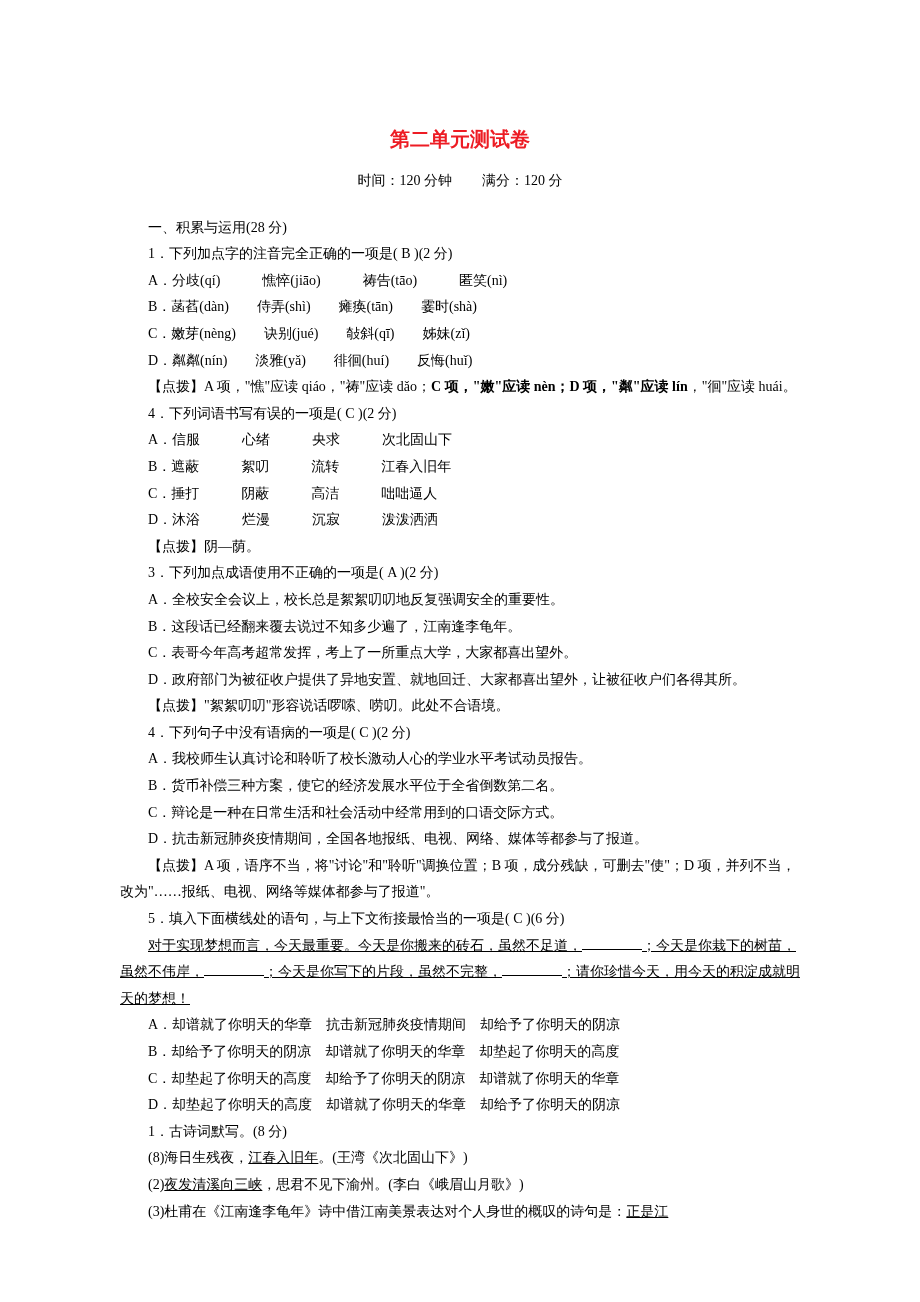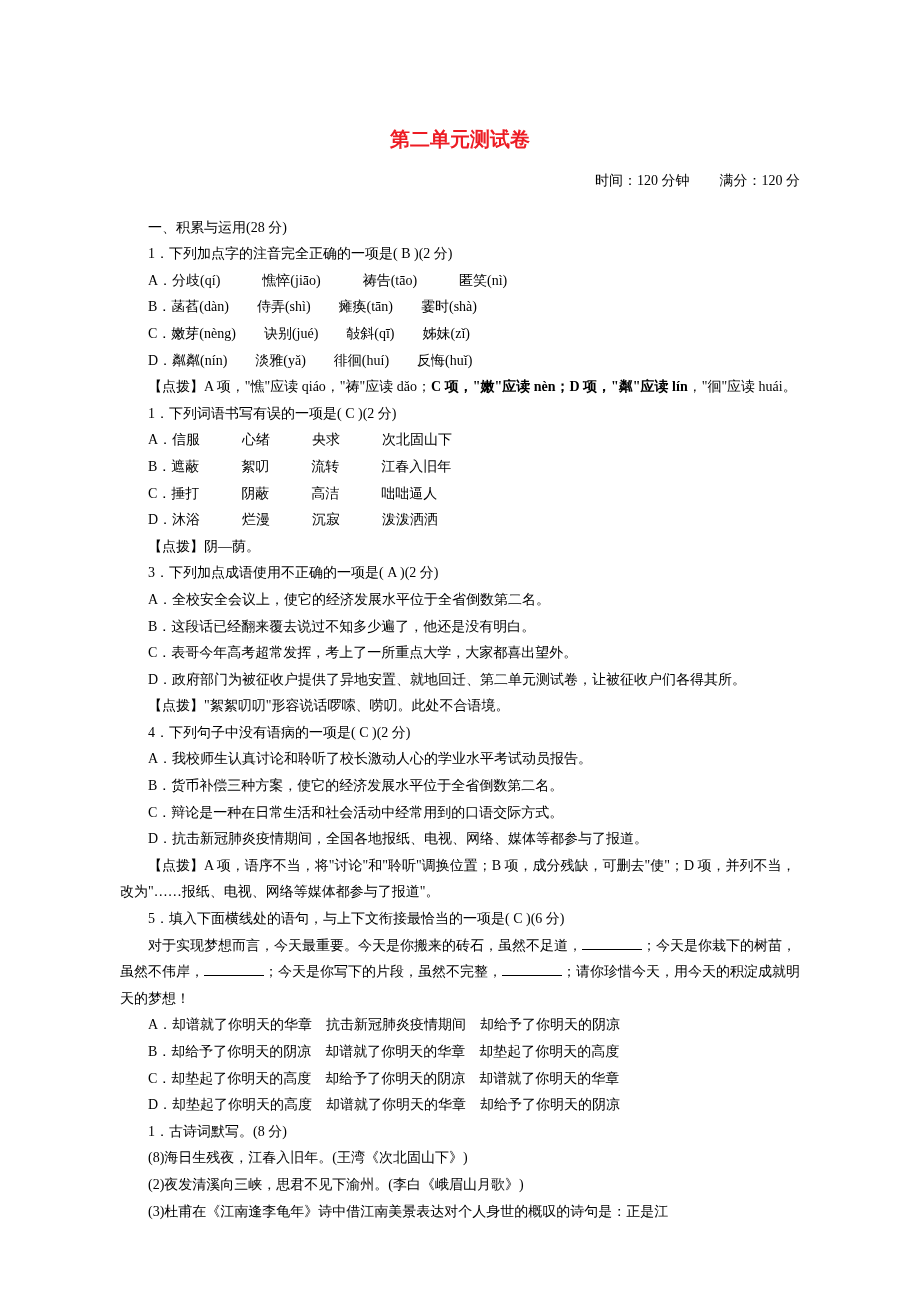--- a/index.html
+++ b/index.html
@@ -21,7 +21,7 @@
       margin-bottom: 10px;
     }
     .subtitle {
-      text-align: right;
+      text-align: center;
       margin-bottom: 20px;
     }
     .subtitle .gap {

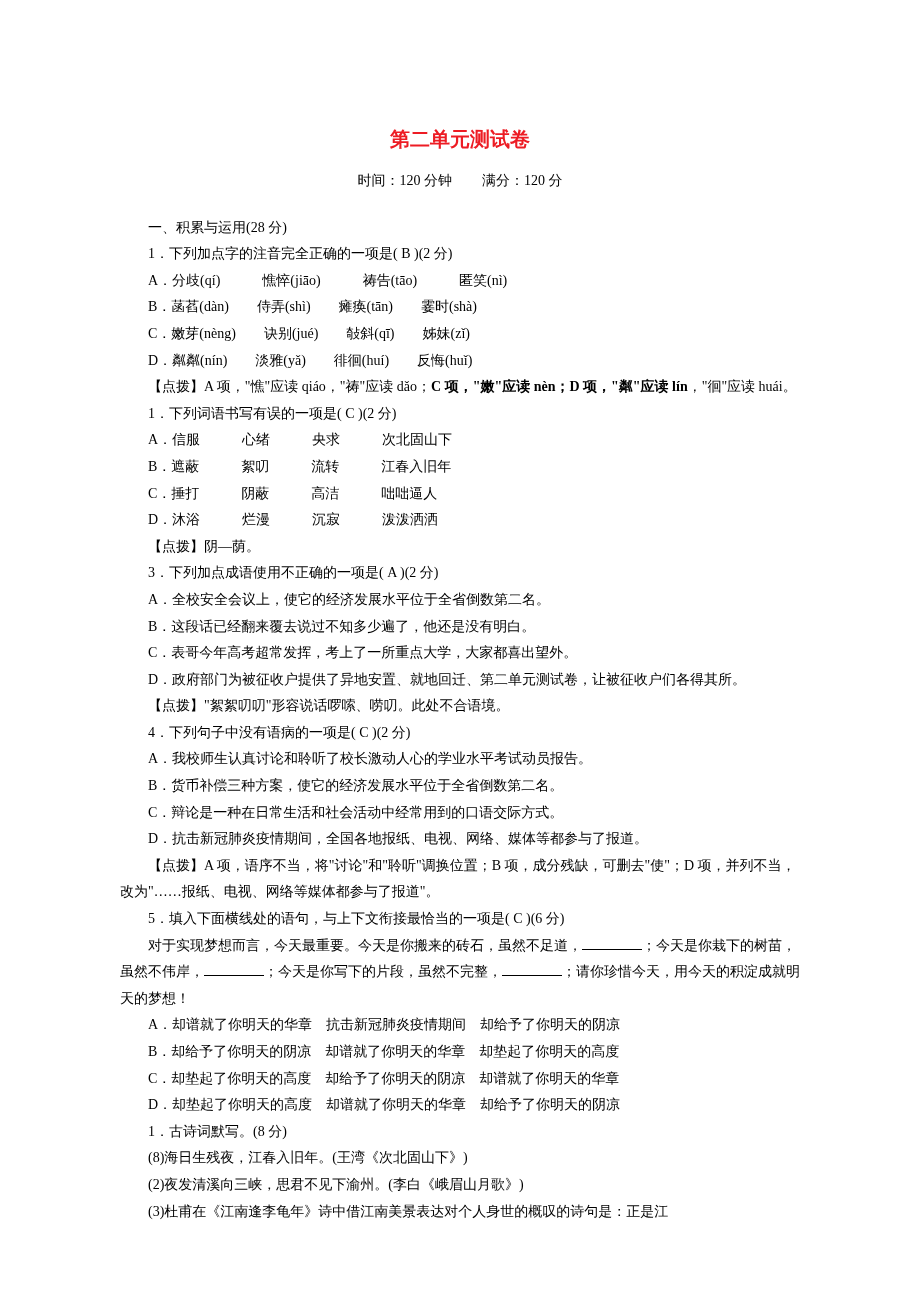--- a/index.html
+++ b/index.html
@@ -67,7 +67,7 @@
 <p class="option-row">D．粼粼(nín)　　淡雅(yǎ)　　徘徊(huí)　　反悔(huǐ)</p>
 <p class="section"><span>【点拨】A 项，"憔"应读 qiáo，"祷"应读 dǎo；</span><span class="bold">C 项，"嫩"应读 nèn；D 项，"粼"应读 lín</span><span>，"徊"应读 huái。</span></p>
 
-<p class="section">1．下列词语书写有误的一项是(  C  )(2 分)</p>
+<p class="section">4．下列词语书写有误的一项是(  C  )(2 分)</p>
 <p class="option-row">A．信服　　　心绪　　　央求　　　次北固山下</p>
 <p class="option-row">B．遮蔽　　　絮叨　　　流转　　　江春入旧年</p>
 <p class="option-row">C．捶打　　　阴蔽　　　高洁　　　咄咄逼人</p>

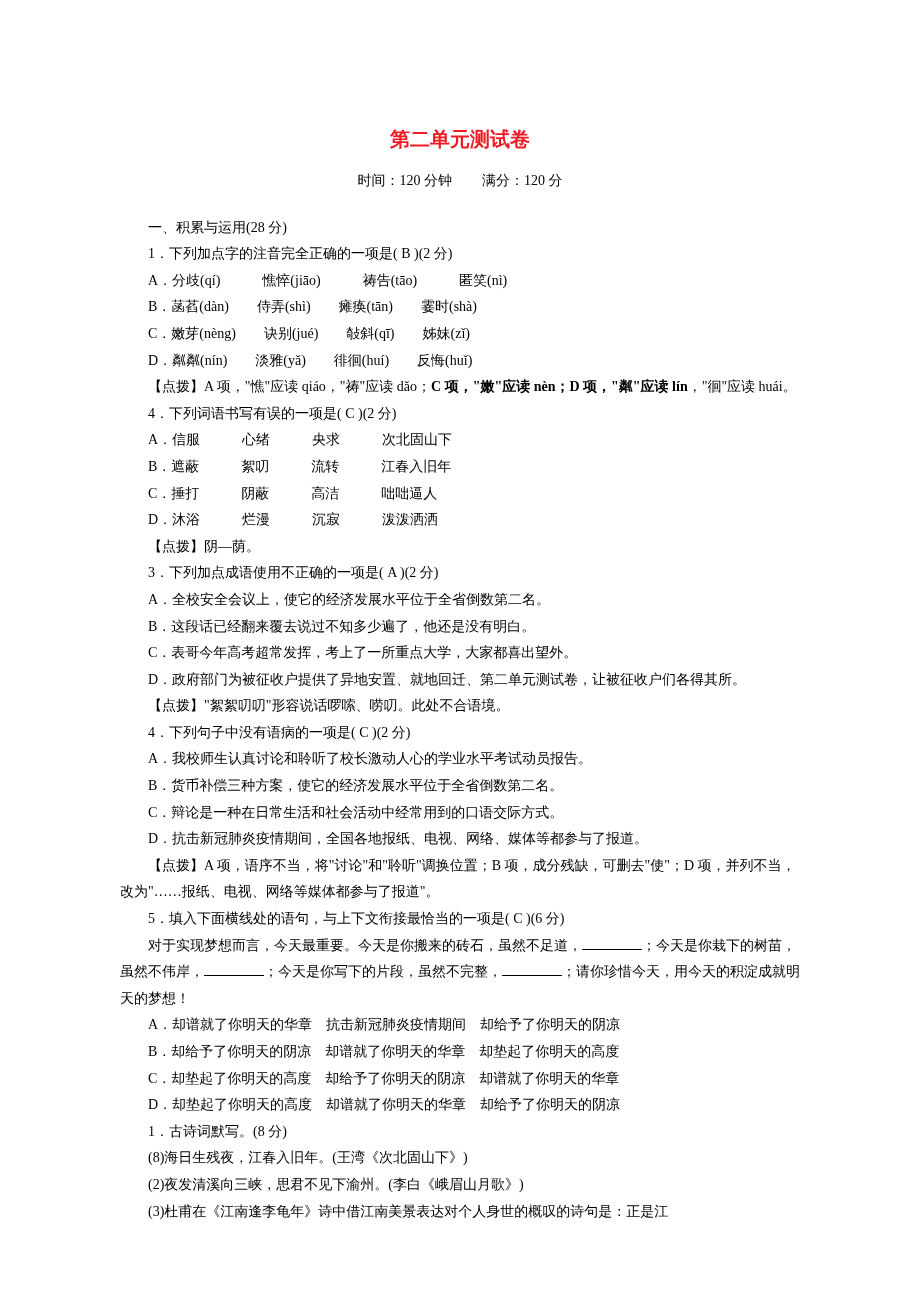--- a/index.html
+++ b/index.html
@@ -75,7 +75,7 @@
 <p class="section">【点拨】阴—荫。</p>
 
 <p class="section">3．下列加点成语使用不正确的一项是(  A  )(2 分)</p>
-<p class="section">A．全校安全会议上，使它的经济发展水平位于全省倒数第二名。</p>
+<p class="section">A．全校安全会议上，校长总是絮絮叨叨地反复强调安全的重要性。</p>
 <p class="section">B．这段话已经翻来覆去说过不知多少遍了，他还是没有明白。</p>
 <p class="section">C．表哥今年高考超常发挥，考上了一所重点大学，大家都喜出望外。</p>
 <p style="text-indent:2em;">D．政府部门为被征收户提供了异地安置、就地回迁、第二单元测试卷，让被征收户们各得其所。</p>

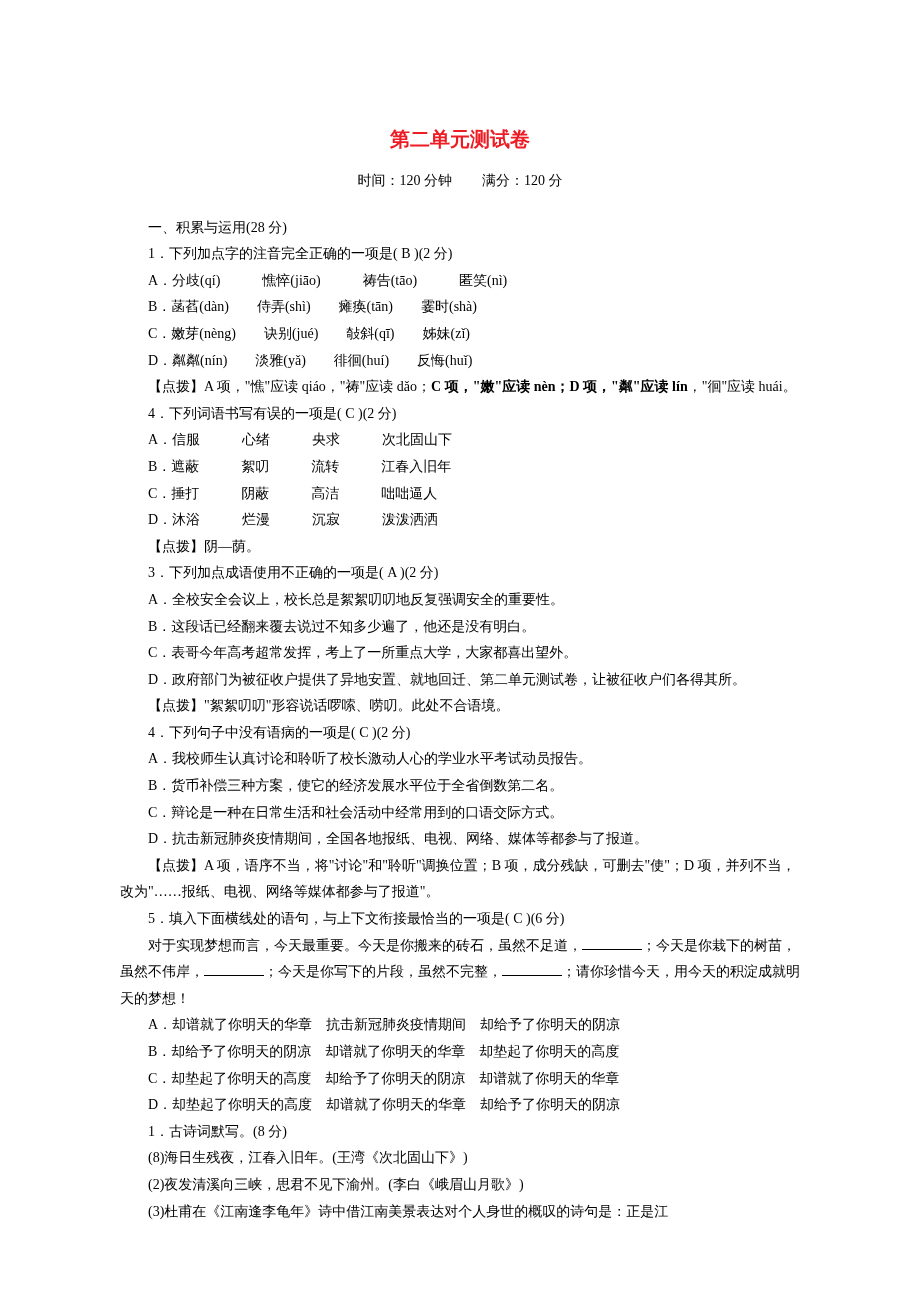--- a/index.html
+++ b/index.html
@@ -76,7 +76,7 @@
 
 <p class="section">3．下列加点成语使用不正确的一项是(  A  )(2 分)</p>
 <p class="section">A．全校安全会议上，校长总是絮絮叨叨地反复强调安全的重要性。</p>
-<p class="section">B．这段话已经翻来覆去说过不知多少遍了，他还是没有明白。</p>
+<p class="section">B．这段话已经翻来覆去说过不知多少遍了，江南逢李龟年。</p>
 <p class="section">C．表哥今年高考超常发挥，考上了一所重点大学，大家都喜出望外。</p>
 <p style="text-indent:2em;">D．政府部门为被征收户提供了异地安置、就地回迁、第二单元测试卷，让被征收户们各得其所。</p>
 <p class="section">【点拨】"絮絮叨叨"形容说话啰嗦、唠叨。此处不合语境。</p>

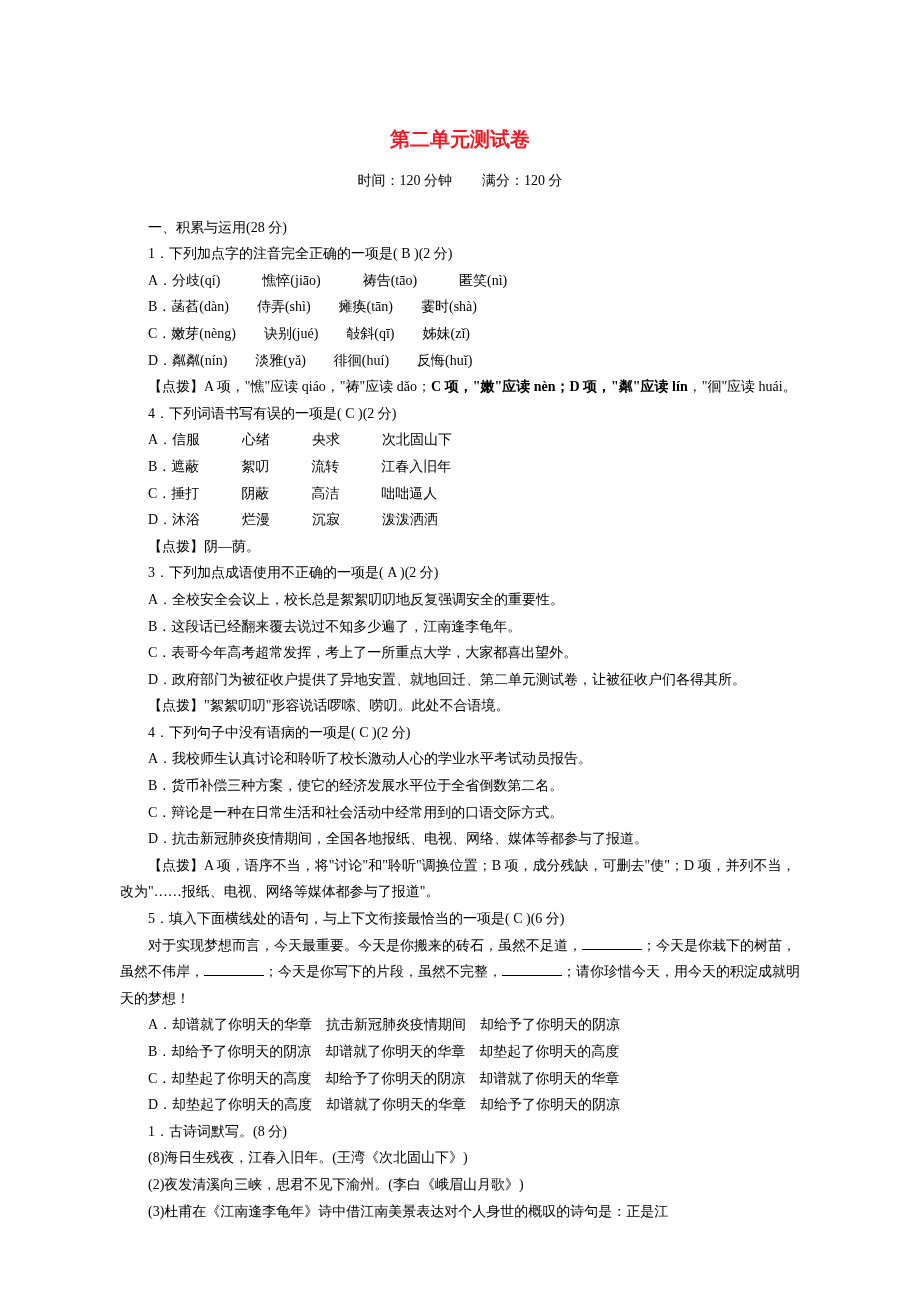--- a/index.html
+++ b/index.html
@@ -78,7 +78,7 @@
 <p class="section">A．全校安全会议上，校长总是絮絮叨叨地反复强调安全的重要性。</p>
 <p class="section">B．这段话已经翻来覆去说过不知多少遍了，江南逢李龟年。</p>
 <p class="section">C．表哥今年高考超常发挥，考上了一所重点大学，大家都喜出望外。</p>
-<p style="text-indent:2em;">D．政府部门为被征收户提供了异地安置、就地回迁、第二单元测试卷，让被征收户们各得其所。</p>
+<p style="text-indent:2em;">D．政府部门为被征收户提供了异地安置、就地回迁、大家都喜出望外，让被征收户们各得其所。</p>
 <p class="section">【点拨】"絮絮叨叨"形容说话啰嗦、唠叨。此处不合语境。</p>
 
 <p class="section">4．下列句子中没有语病的一项是(  C  )(2 分)</p>

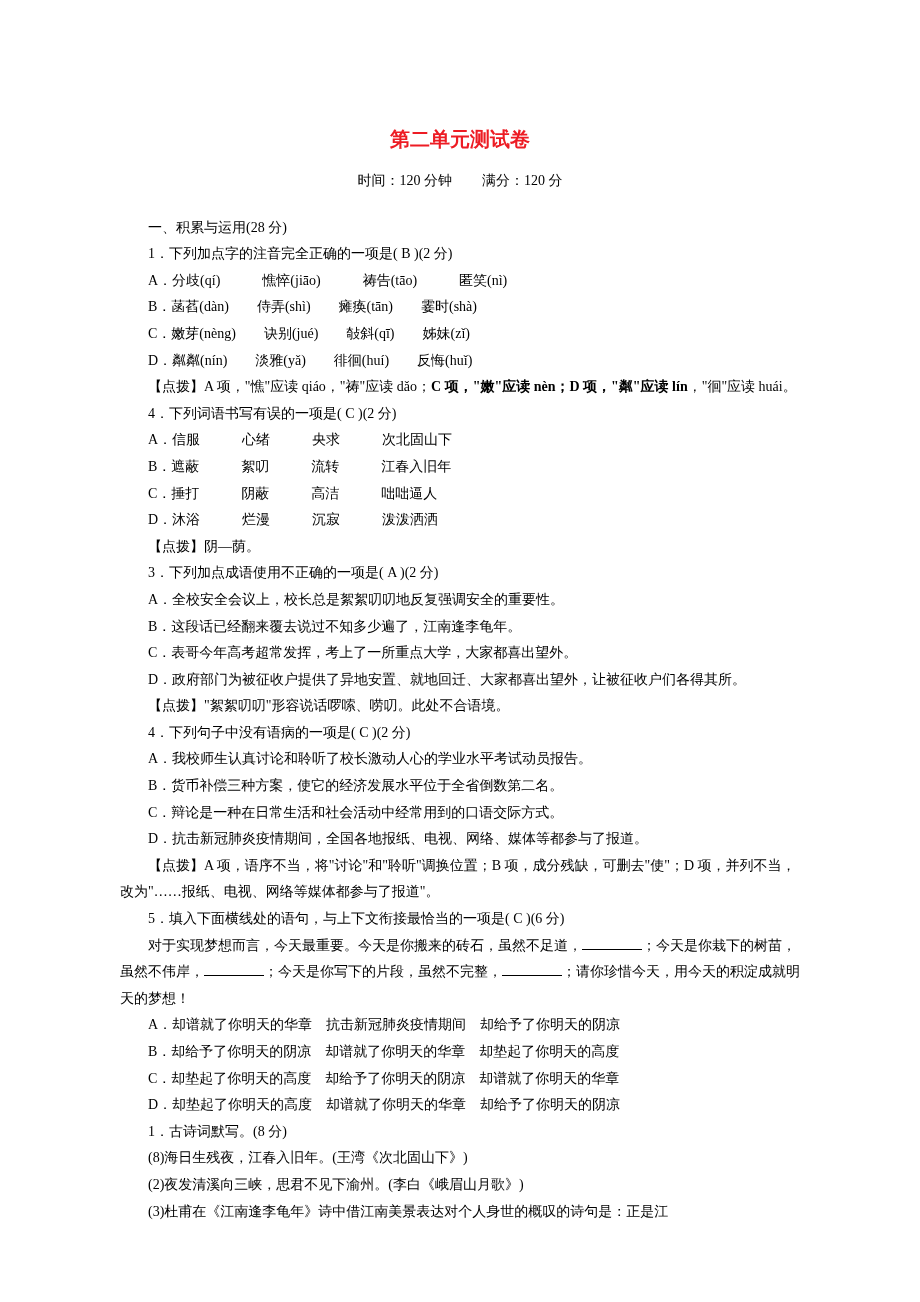--- a/index.html
+++ b/index.html
@@ -89,7 +89,7 @@
 <p style="text-indent:2em;">【点拨】A 项，语序不当，将"讨论"和"聆听"调换位置；B 项，成分残缺，可删去"使"；D 项，并列不当，改为"……报纸、电视、网络等媒体都参与了报道"。</p>
 
 <p class="section">5．填入下面横线处的语句，与上下文衔接最恰当的一项是(  C  )(6 分)</p>
-<p style="text-indent:2em;">
+<p style="text-indent:2em;text-decoration:underline;">
   <span>对于实现梦想而言，今天最重要。今天是你搬来的砖石，虽然不足道，</span><span class="blank"></span><span>；今天是你栽下的树苗，虽然不伟岸，</span><span class="blank"></span><span>；今天是你写下的片段，虽然不完整，</span><span class="blank"></span><span>；请你珍惜今天，用今天的积淀成就明天的梦想！</span>
 </p>
 <p class="section">A．却谱就了你明天的华章　抗击新冠肺炎疫情期间　却给予了你明天的阴凉</p>

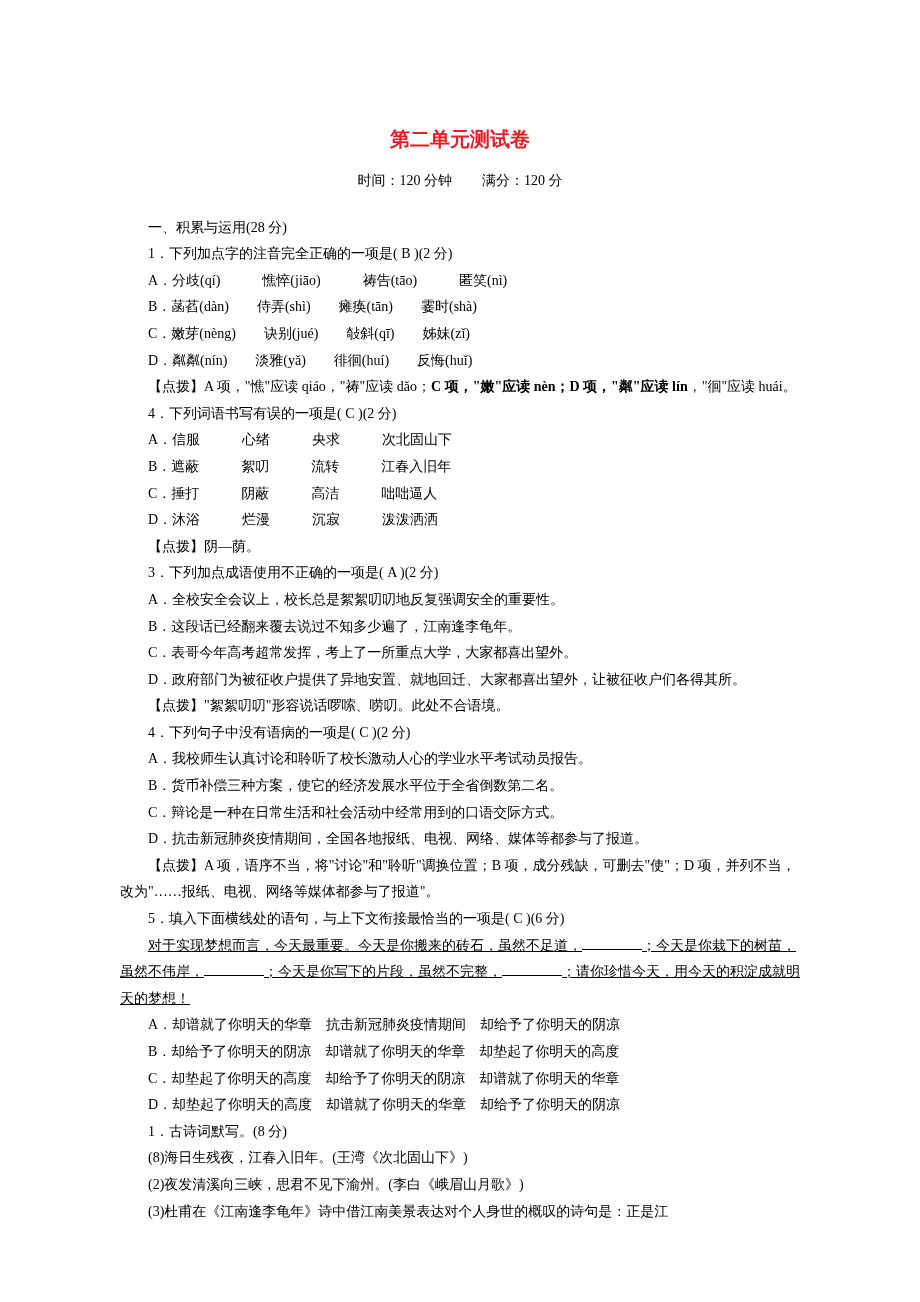--- a/index.html
+++ b/index.html
@@ -35,6 +35,7 @@
       font-weight: bold;
     }
     .underline {
+      text-decoration: underline;
     }
     .option-row {
       text-indent: 2em;

